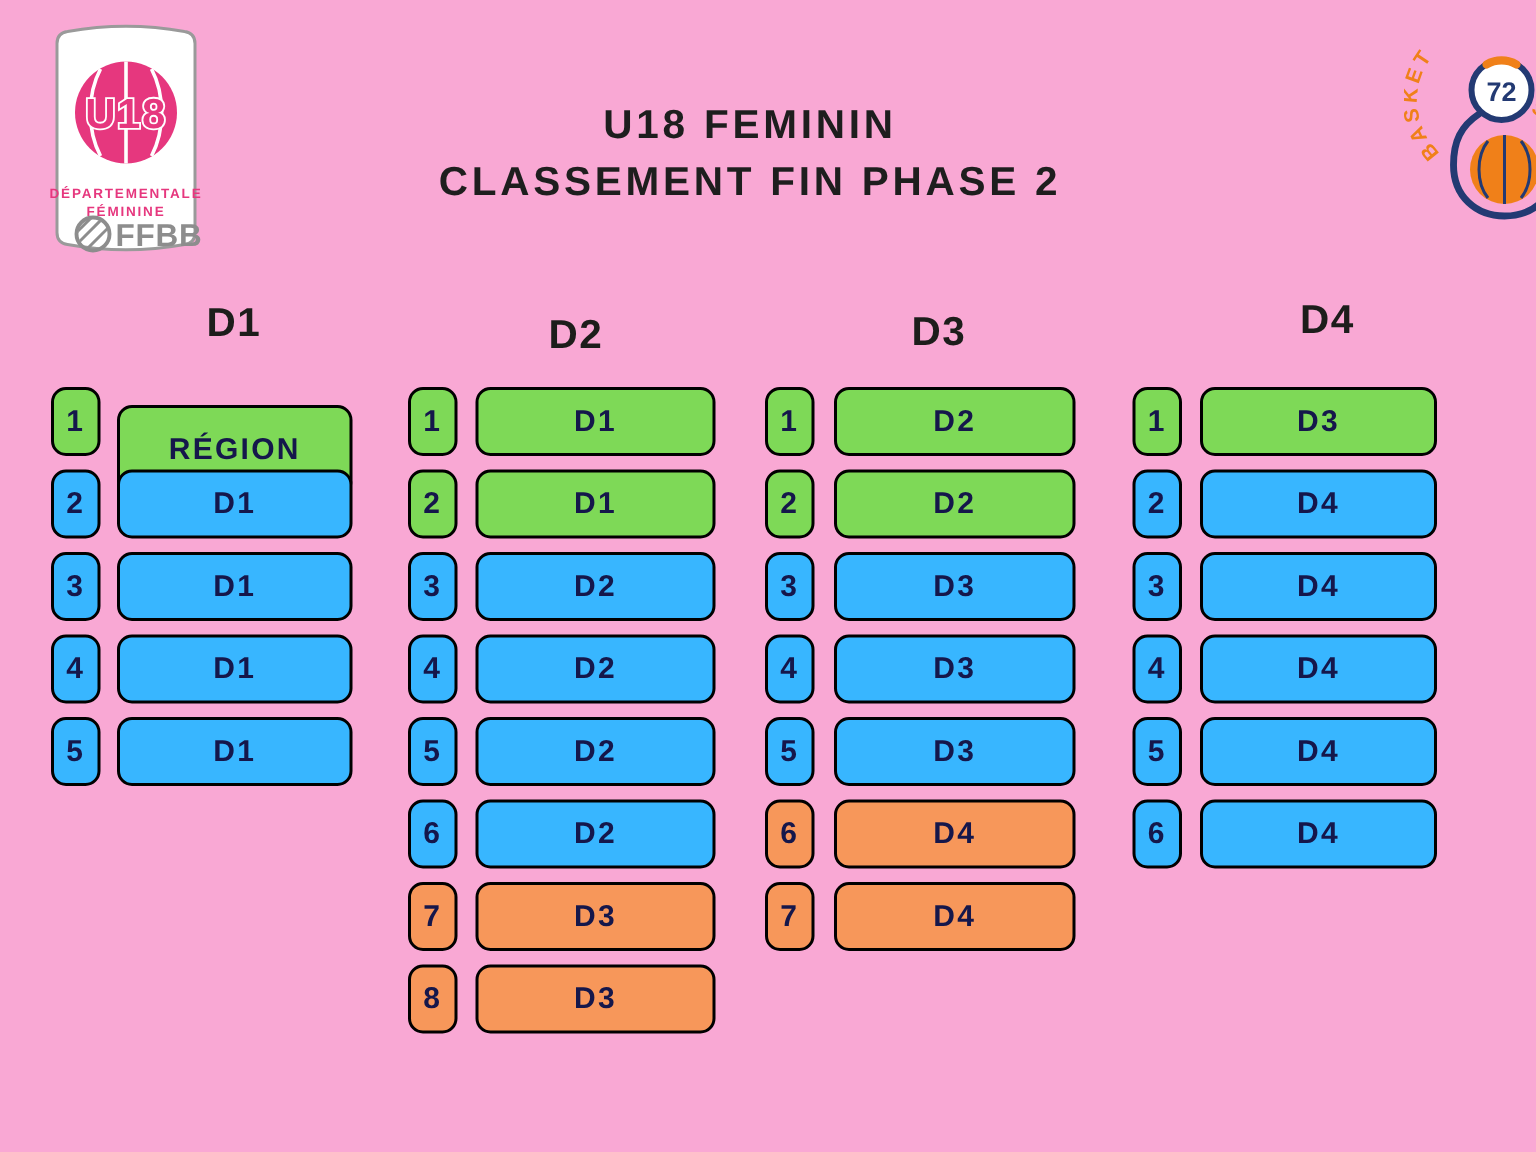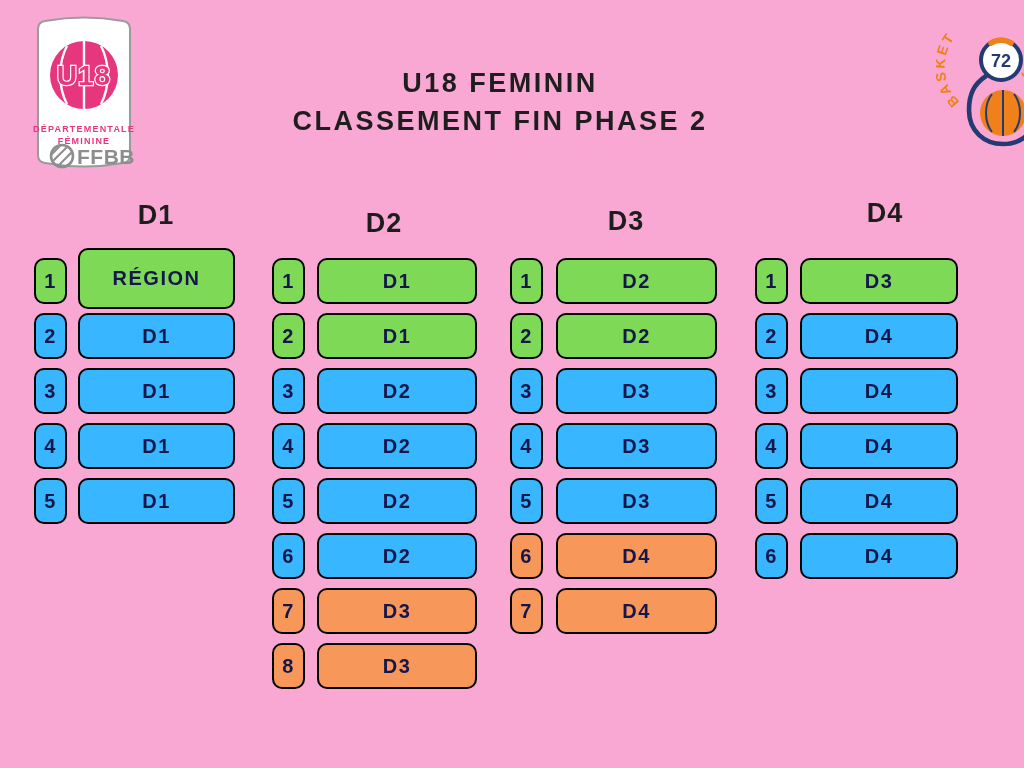--- a/index.html
+++ b/index.html
@@ -90,7 +90,7 @@
 
   <div id="columns">
       <div class="box" style="left: 34px; top: 258px; width: 33px; height: 46px; background: rgb(126, 217, 87);">1</div>
-      <div class="box" style="left: 78px; top: 248px; width: 157px; height: 61px; background: rgb(126, 217, 87);">RÉGION</div>
+      <div class="box" style="left: 78px; top: 270px; width: 157px; height: 61px; background: rgb(126, 217, 87);">RÉGION</div>
       <div class="box" style="left: 34px; top: 313px; width: 33px; height: 46px; background: rgb(56, 182, 255);">2</div>
       <div class="box" style="left: 78px; top: 313px; width: 157px; height: 46px; background: rgb(56, 182, 255);">D1</div>
       <div class="box" style="left: 34px; top: 368px; width: 33px; height: 46px; background: rgb(56, 182, 255);">3</div>

